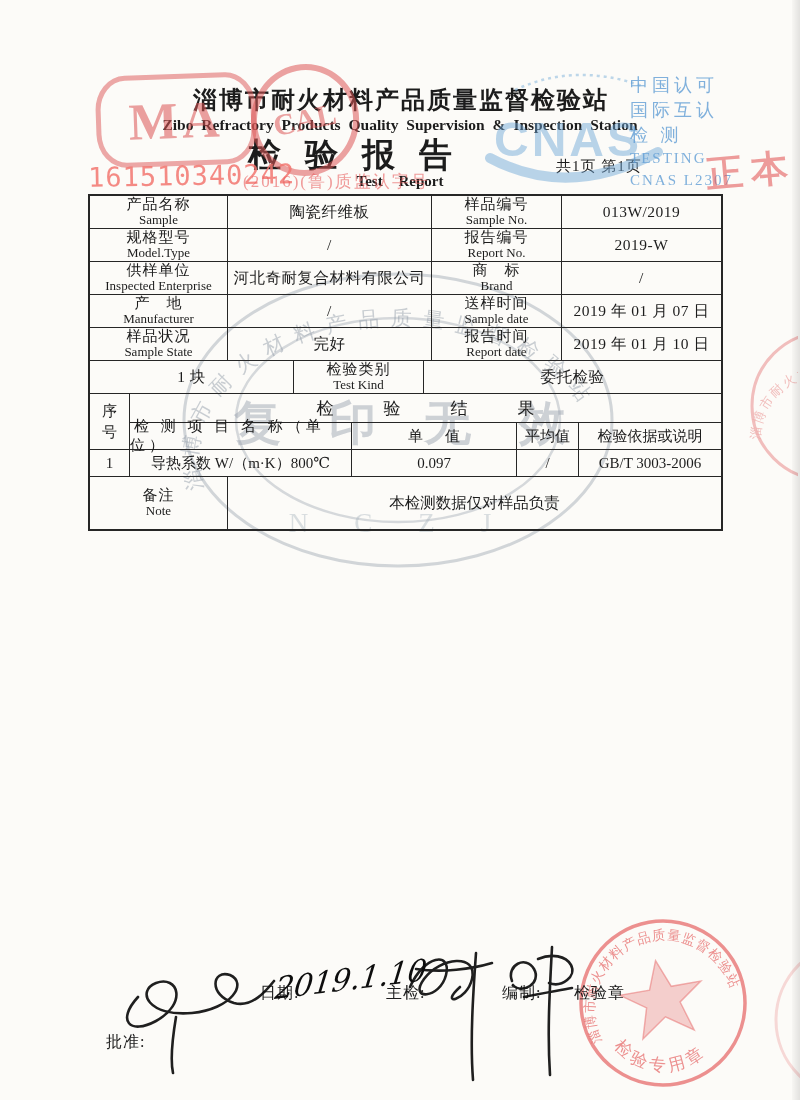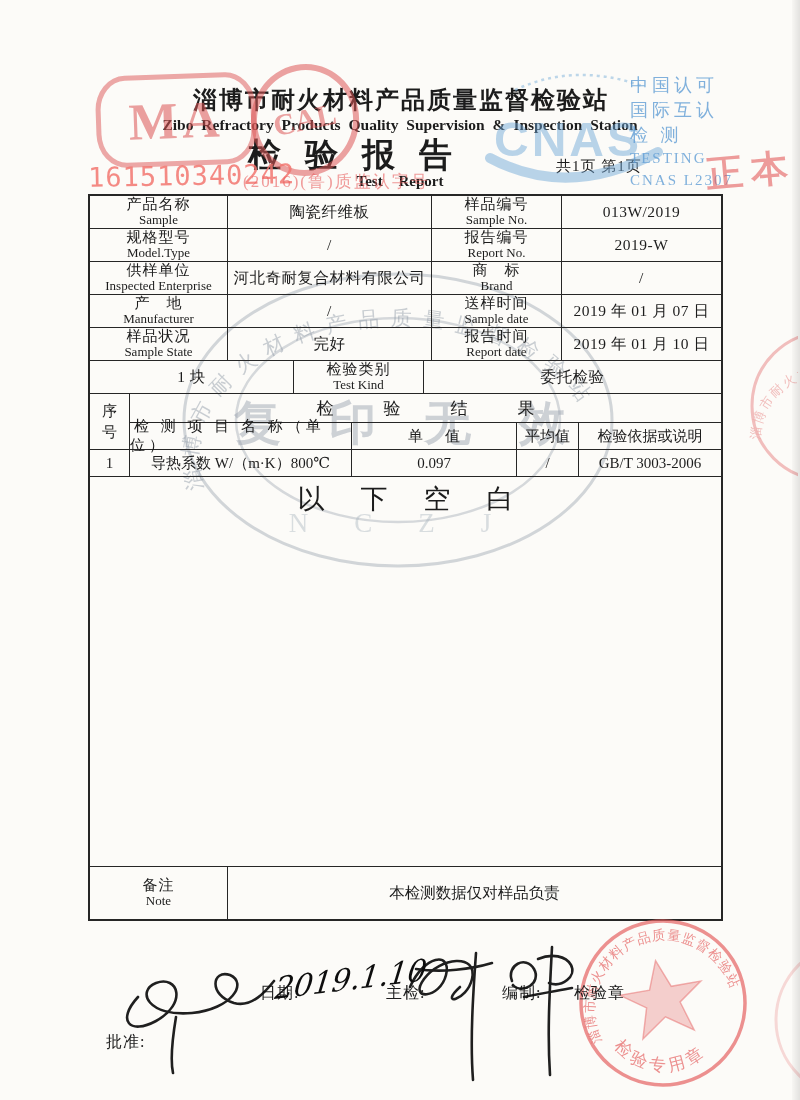--- a/index.html
+++ b/index.html
@@ -271,9 +271,6 @@
       <div class="datac d4">GB/T 3003-2006</div>
     </div>
 
-    <div class="blank-row">
-      <div class="blank-note">以下空白</div>
-    </div>
 
 
     <div class="row h52">

